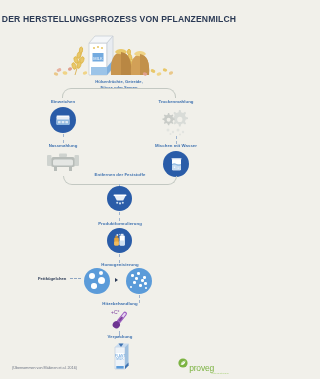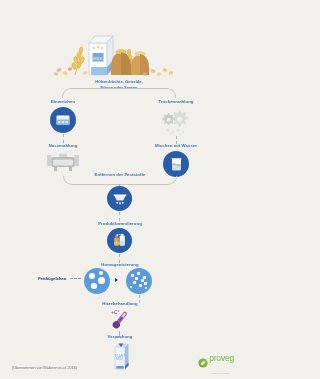--- a/index.html
+++ b/index.html
@@ -163,6 +163,7 @@
 
 <div id="infographic">
 
+  <div class="title">DER HERSTELLUNGSPROZESS VON PFLANZENMILCH</div>
 
   <div class="hero">
     <svg width="140" height="50" viewBox="0 0 140 50">

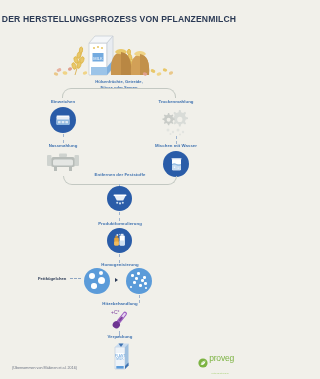--- a/index.html
+++ b/index.html
@@ -136,10 +136,10 @@
   }
   .logo {
     position: absolute;
-    right: 4px;
+    right: 24px;
     bottom: 7px;
     display: flex;
-    align-items: flex-start;
+    align-items: flex-end;
     gap: 1.5px;
   }
   .logo-text {

